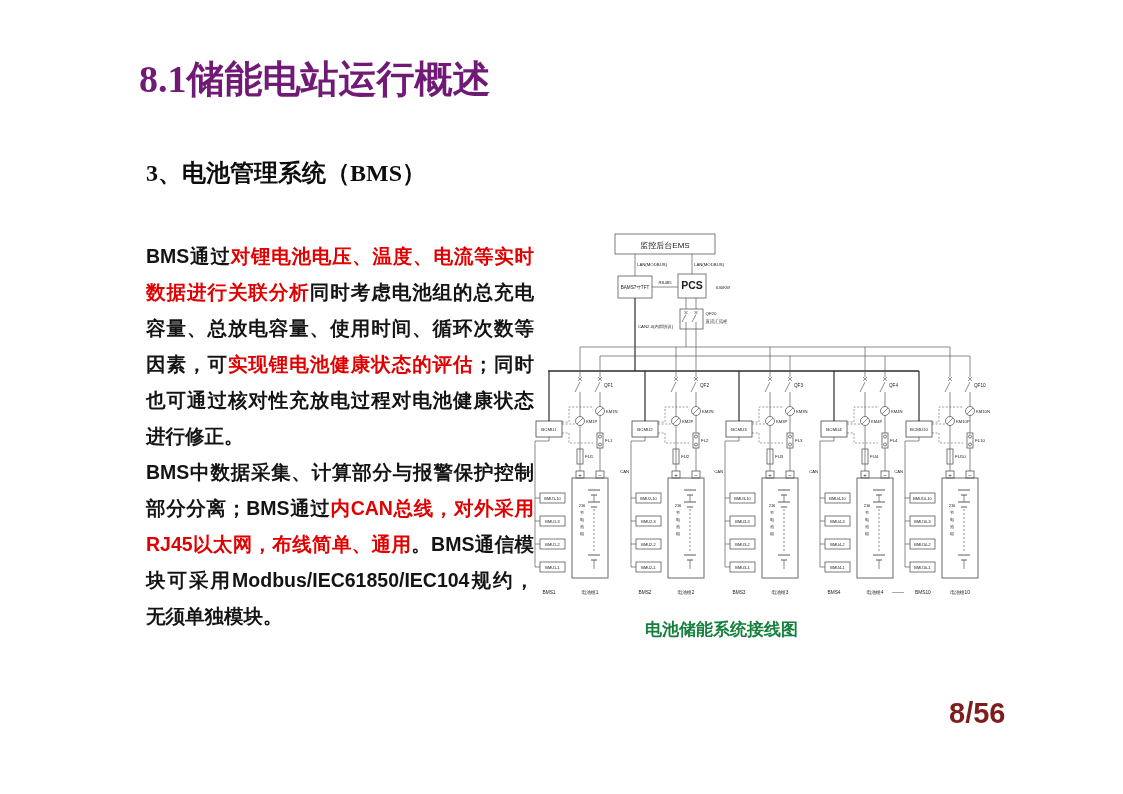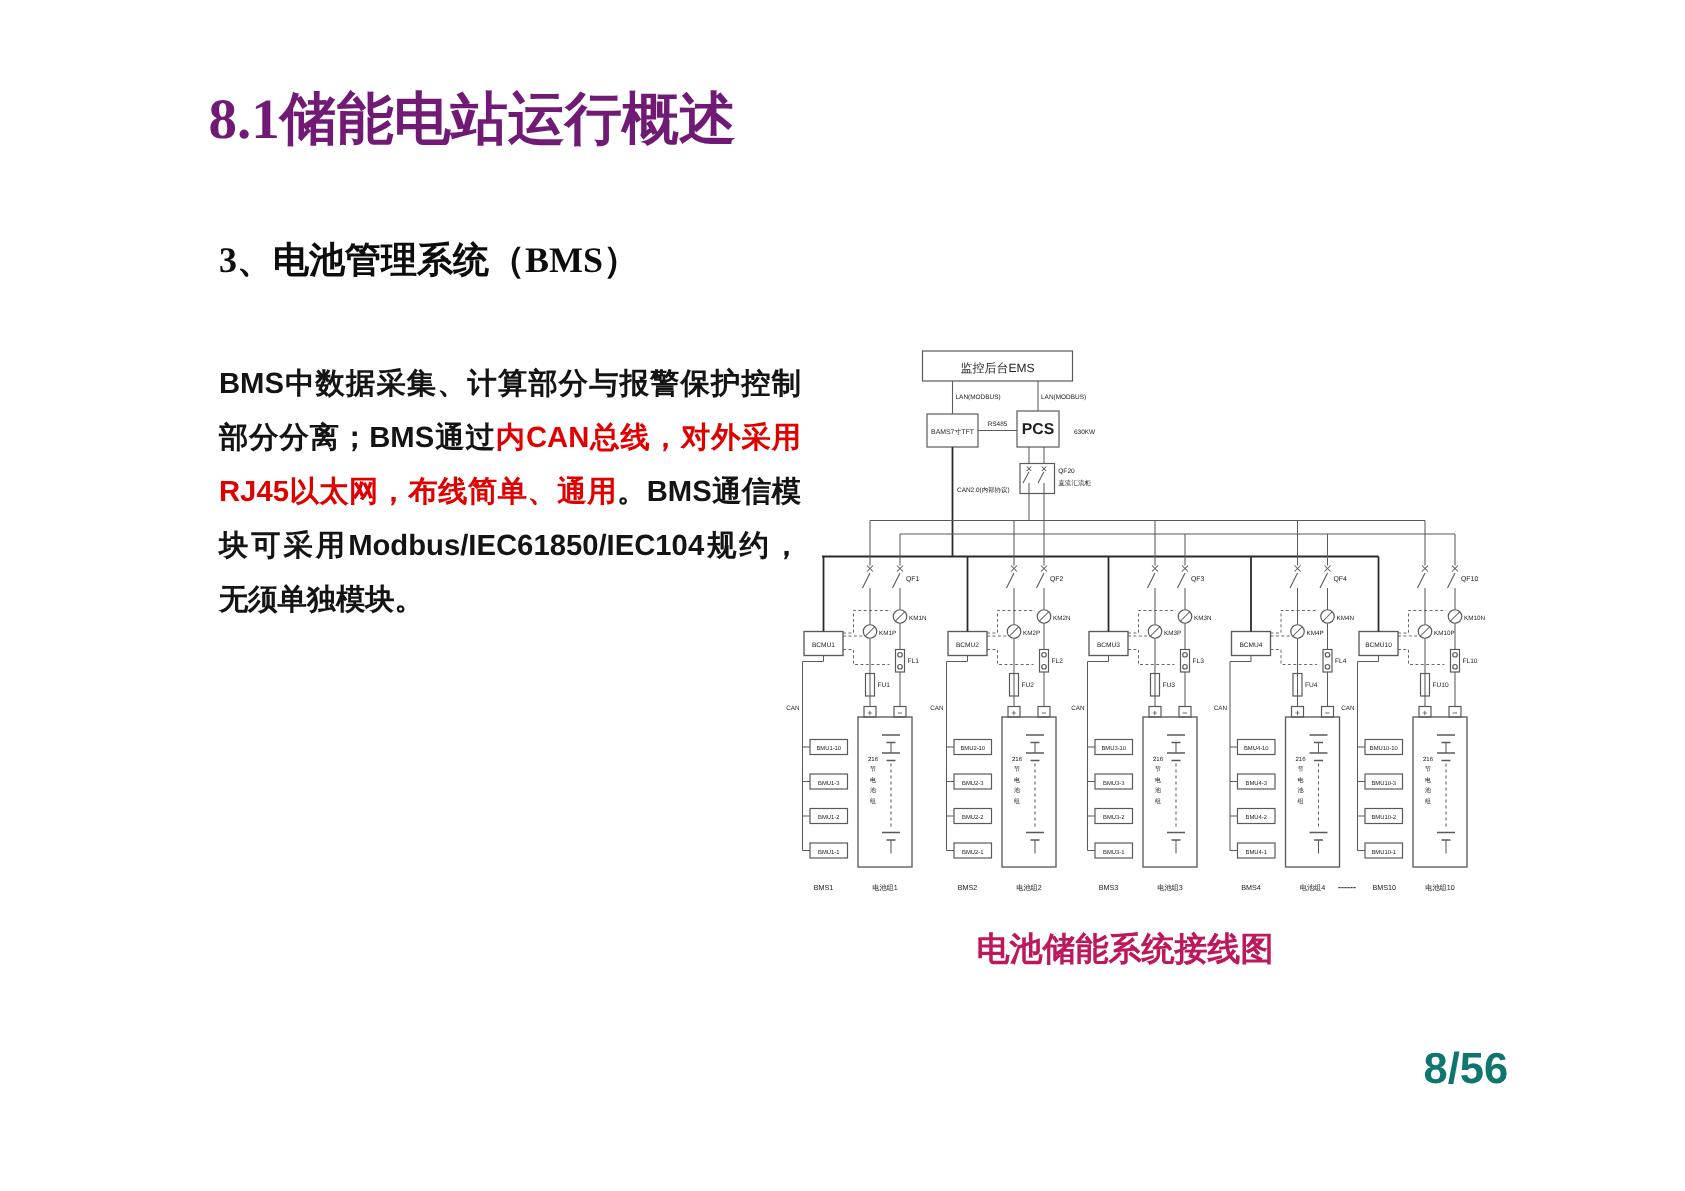--- a/index.html
+++ b/index.html
@@ -38,6 +38,7 @@
 <div class="title">8.1储能电站运行概述</div>
 <div class="subtitle">3、电池管理系统（BMS）</div>
 <div class="body-text" id="bodyText">
+    <p><span>BMS通过</span><span class="red">对锂电池电压、温度、电流等实时数据进行关联分析</span><span>同时考虑电池组的总充电容量、总放电容量、使用时间、循环次数等因素，可</span><span class="red">实现锂电池健康状态的评估</span><span>；同时也可通过核对性充放电过程对电池健康状态进行修正。</span></p>
     <p><span>BMS中数据采集、计算部分与报警保护控制部分分离；BMS通过</span><span class="red">内CAN总线，对外采用RJ45以太网，布线简单、通用</span><span>。BMS通信模块可采用Modbus/IEC61850/IEC104规约，无须单独模块。</span></p>
   </div>
 <svg id="diagram" width="500" height="380" viewBox="0 0 500 380">

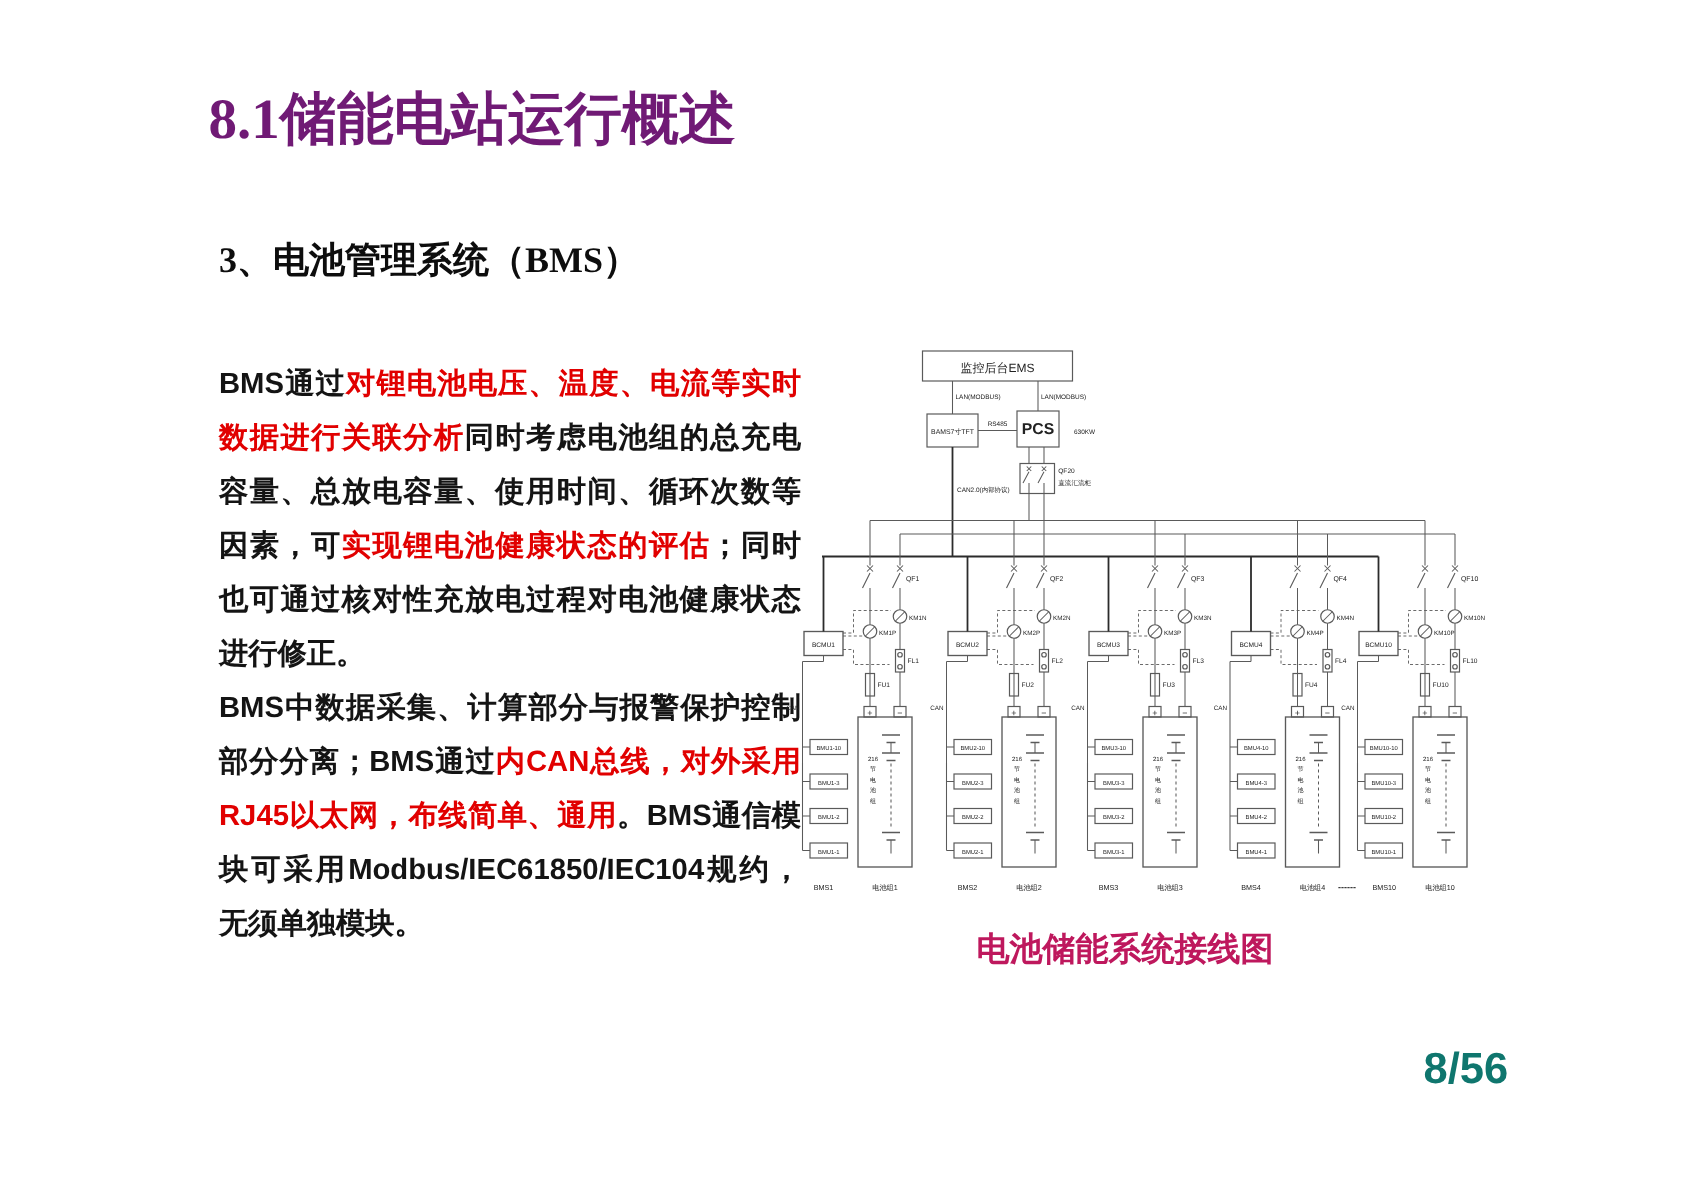--- a/index.html
+++ b/index.html
@@ -23,8 +23,8 @@
   .body-text p{margin:0;}
   .red{color:#e10000;}
   .caption{
-    position:absolute;left:645px;top:618px;width:210px;text-align:center;
-    font-weight:bold;font-size:22px;color:#be185d;
+    position:absolute;left:645px;top:618px;width:210px;
+    font-weight:bold;font-size:17px;color:#15803d;
   }
   .page-num{
     position:absolute;left:949px;top:697px;font-size:29px;font-weight:bold;color:#0f766e;

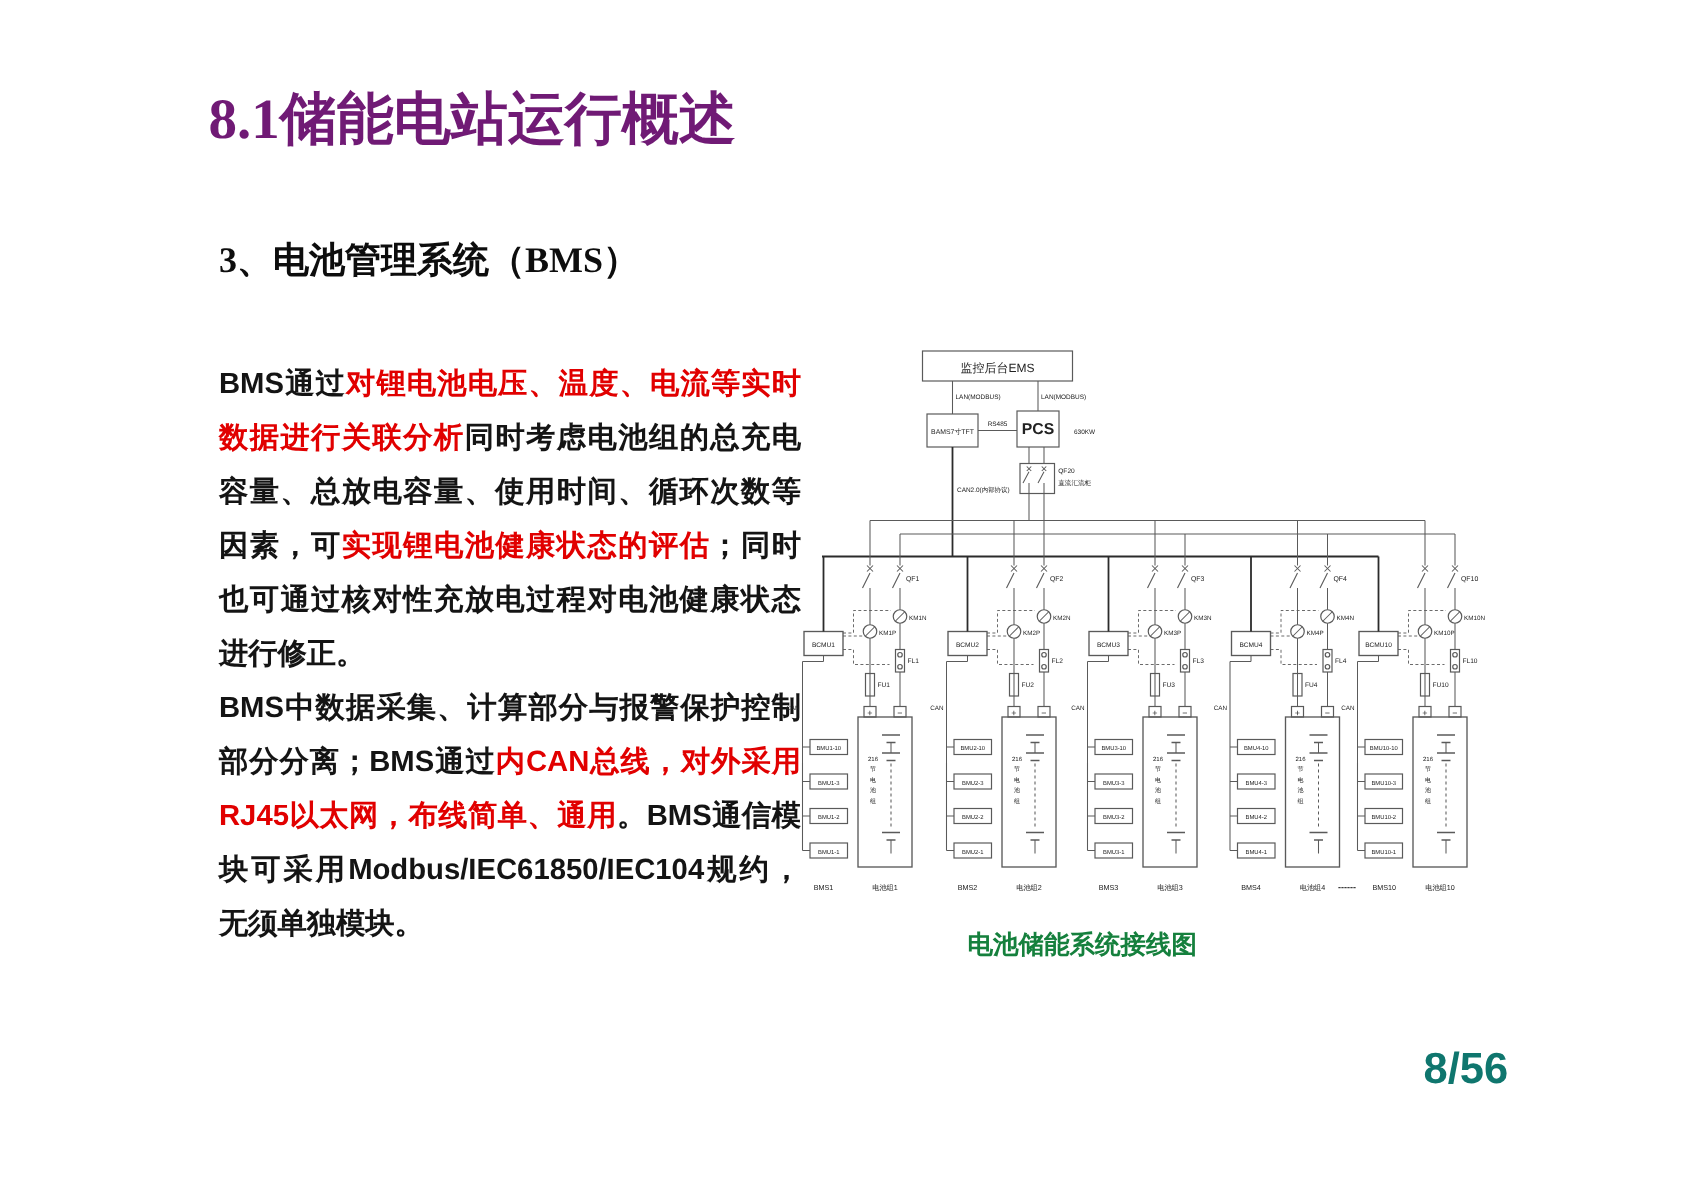--- a/index.html
+++ b/index.html
@@ -27,7 +27,7 @@
     font-weight:bold;font-size:17px;color:#15803d;
   }
   .page-num{
-    position:absolute;left:949px;top:697px;font-size:29px;font-weight:bold;color:#0f766e;
+    position:absolute;left:949px;top:697px;font-size:29px;font-weight:bold;color:#7f1d1d;
   }
   #diagram{position:absolute;left:520px;top:221px;}
   #diagram text{font-family:"Liberation Sans",sans-serif;fill:#222;}

